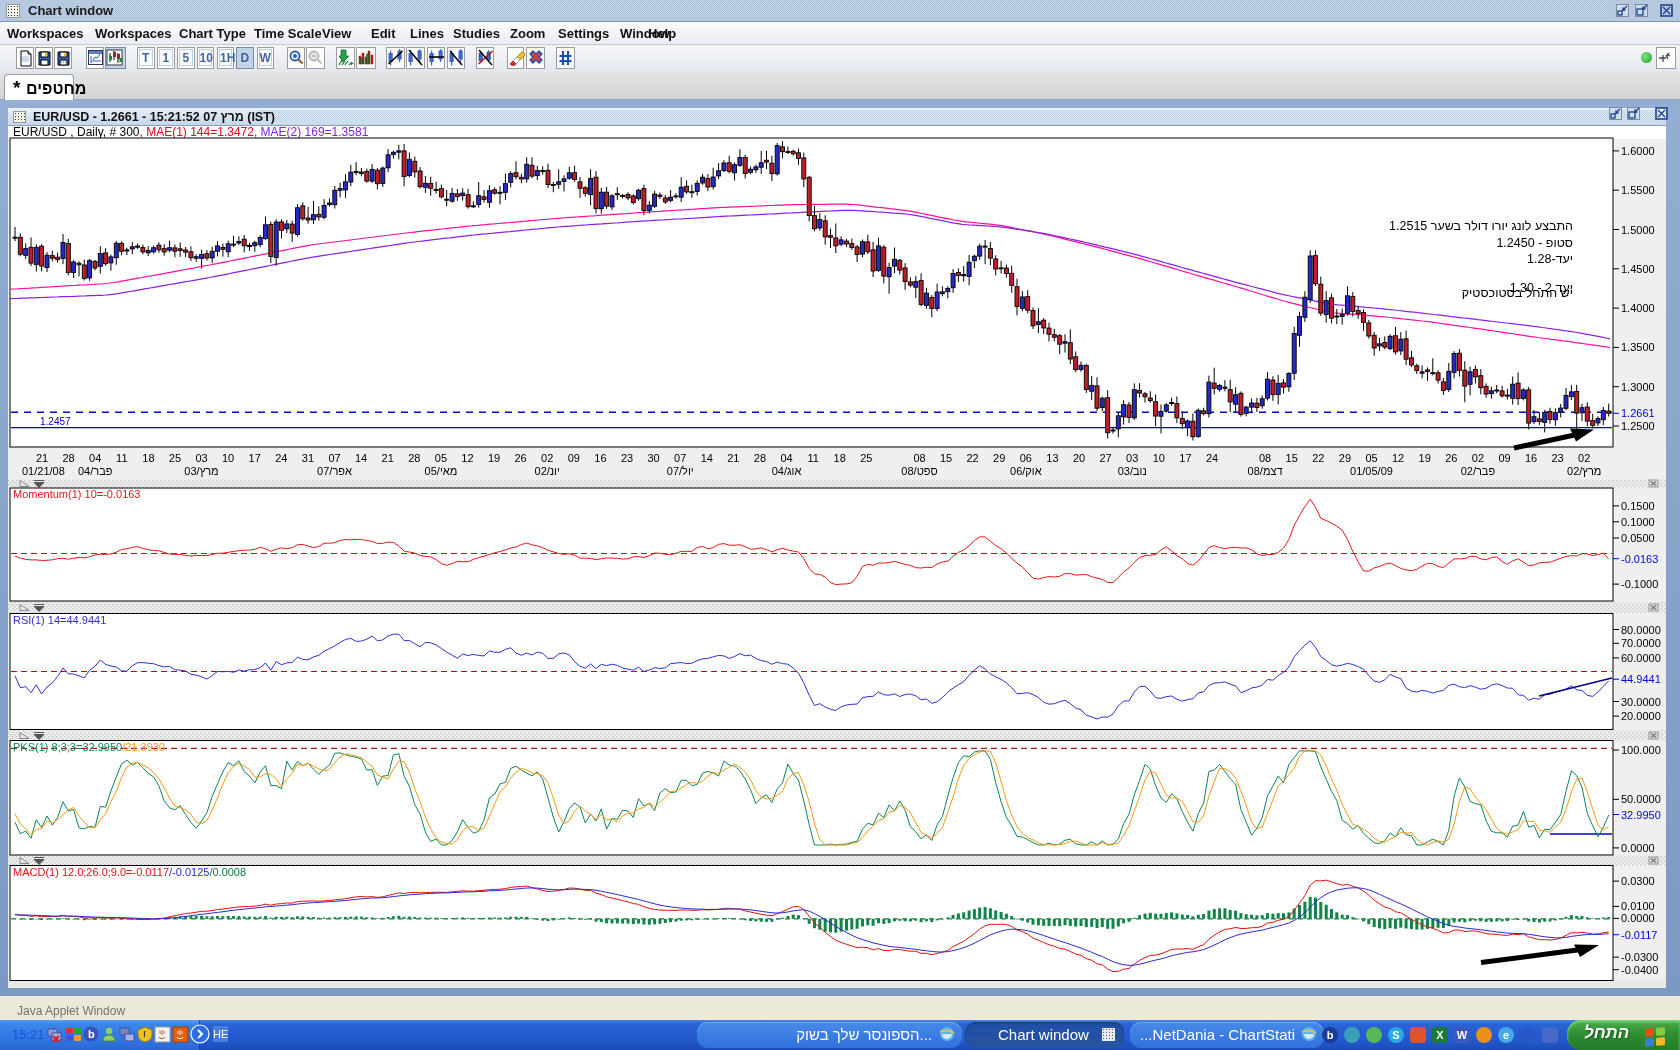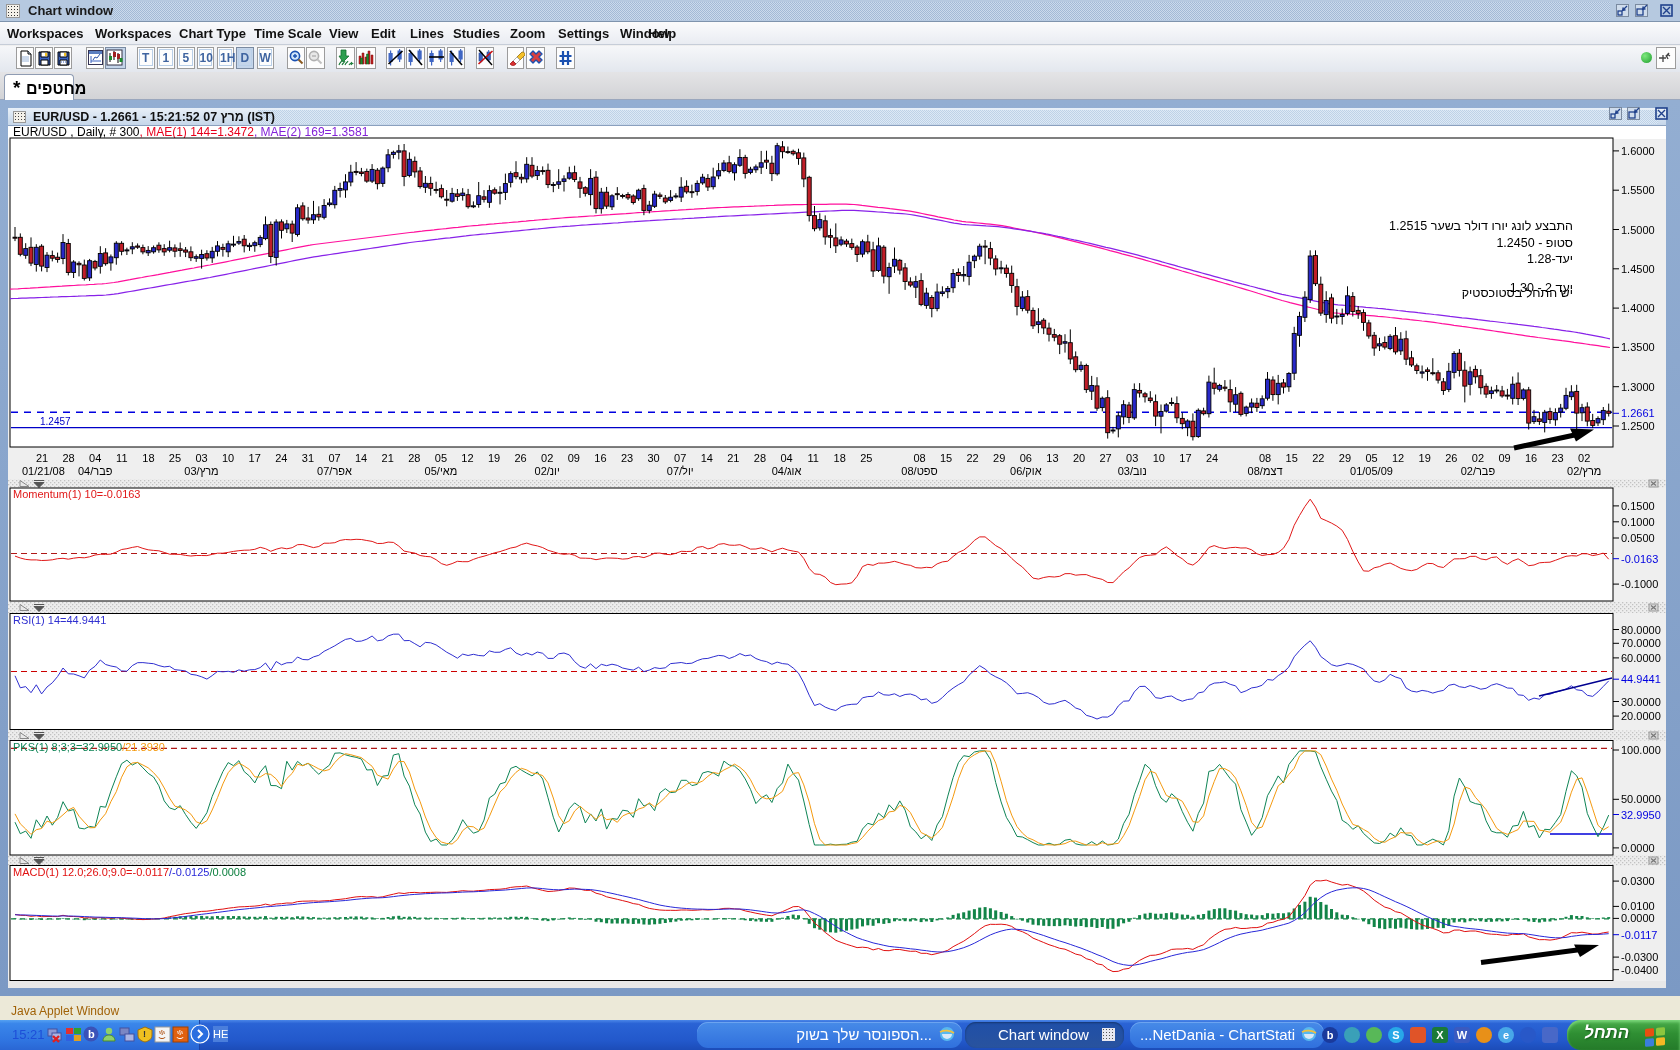--- a/index.html
+++ b/index.html
@@ -57,7 +57,7 @@
       <span class="menu" style="left:95px">Workspaces</span>
       <span class="menu" style="left:179px">Chart Type</span>
       <span class="menu" style="left:254px">Time Scale</span>
-      <span class="menu" style="left:329px">View</span>
+      <span class="menu" style="left:322px">View</span>
       <span class="menu" style="left:371px">Edit</span>
       <span class="menu" style="left:410px">Lines</span>
       <span class="menu" style="left:453px">Studies</span>

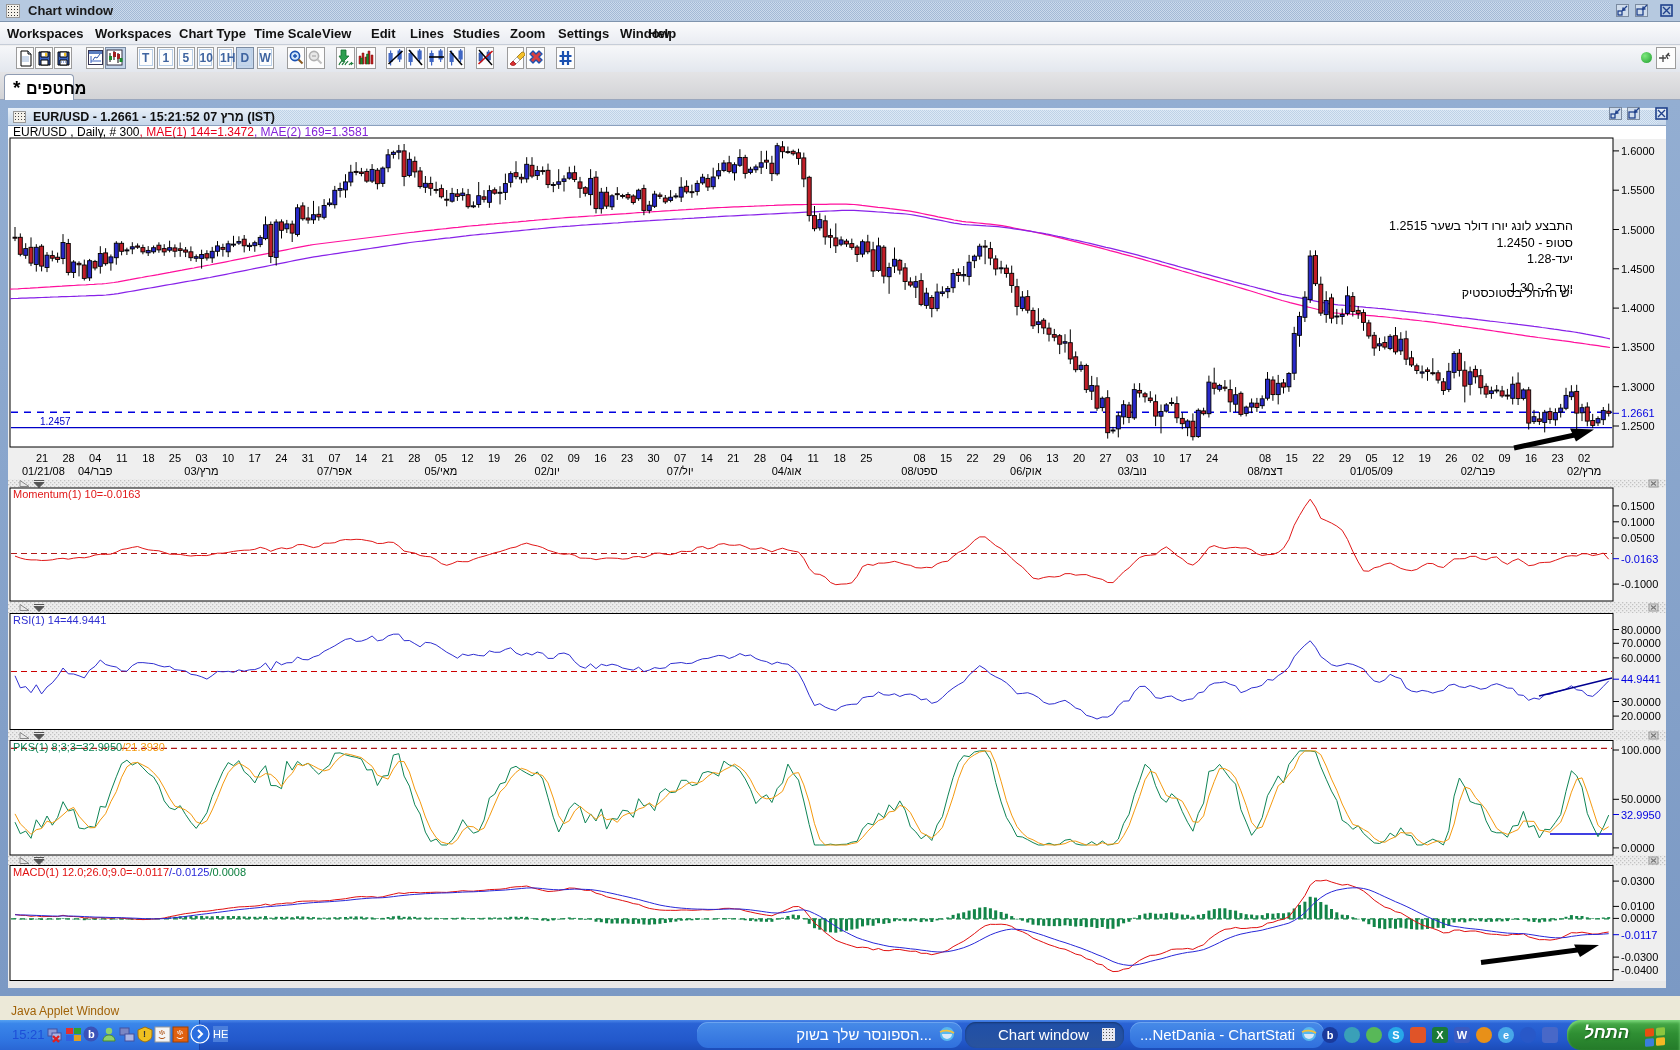--- a/index.html
+++ b/index.html
@@ -22,7 +22,7 @@
 #ititleic{left:13px;top:111px;width:13px;height:12px;background:#f4f1ea;border:1px solid #999;background-image:radial-gradient(#444 35%,transparent 40%);background-size:3px 3px}
 #ititle{left:33px;top:110px;font-size:12.5px;font-weight:bold;color:#111}
 #statusbar{left:0;top:996px;width:1680px;height:24px;background:#ece9d8}
-#status{left:11px;top:1004px;font-size:12px;color:#a16207}
+#status{left:17px;top:1004px;font-size:12px;color:#737373}
 #taskbar{left:0;top:1020px;width:1680px;height:30px;background:linear-gradient(#4a86e8 0%,#2a63d5 12%,#2258cb 70%,#1c4cb8 100%)}
 #tray{left:0;top:1020px;width:200px;height:30px;background:linear-gradient(#55a1f2 0%,#3a86ea 12%,#2f74e0 70%,#2a66d4 100%);border-right:1px solid #1a45a8}
 #clock{left:12px;top:1027px;font-size:13px;color:#1d4ed8}

